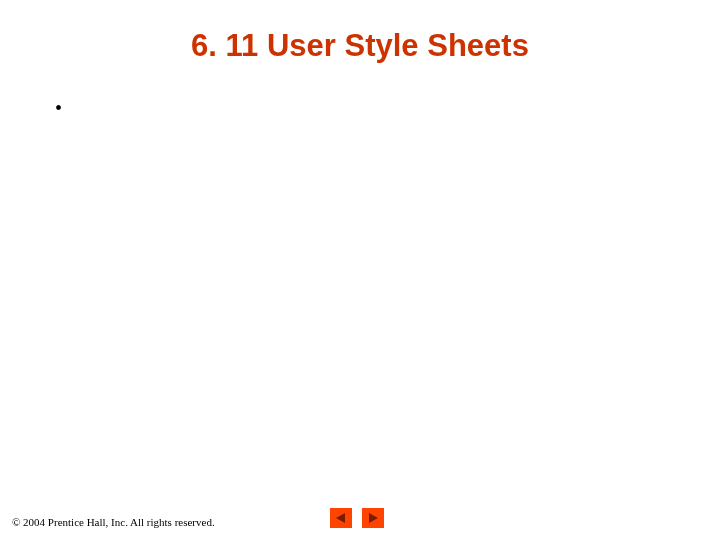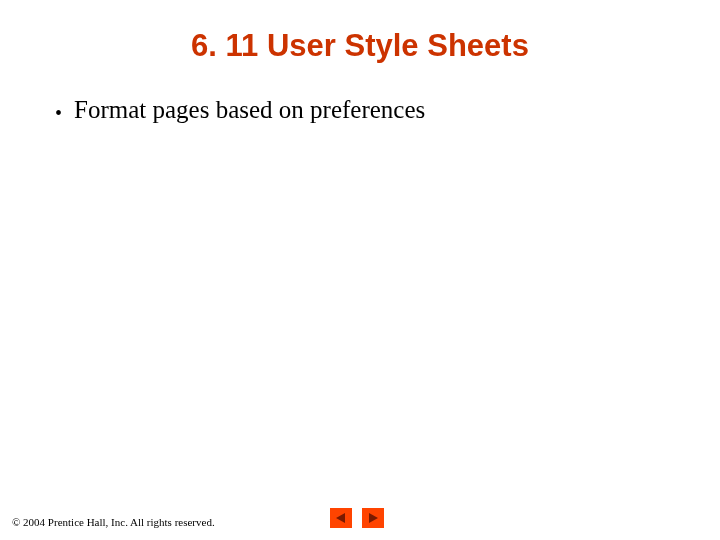--- a/index.html
+++ b/index.html
@@ -89,7 +89,6 @@
 <div class="body-area">
   <div class="bullet-row">
     <span class="bullet-dot">•</span>
-    <span class="bullet-text">Format pages based on preferences</span>
   </div>
 </div>
 

